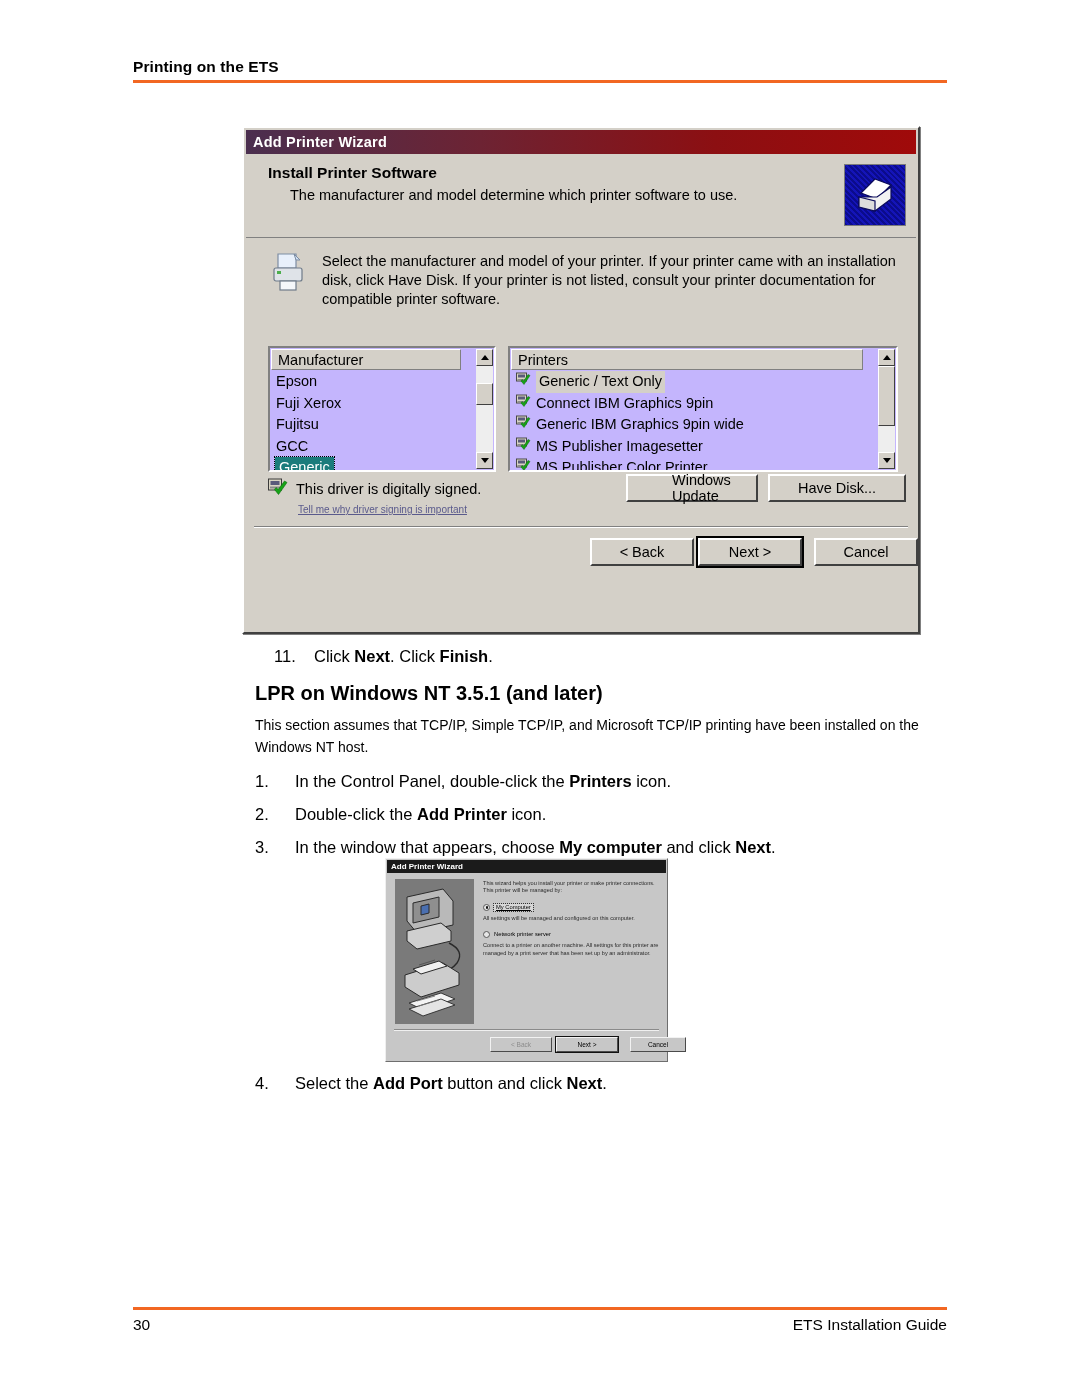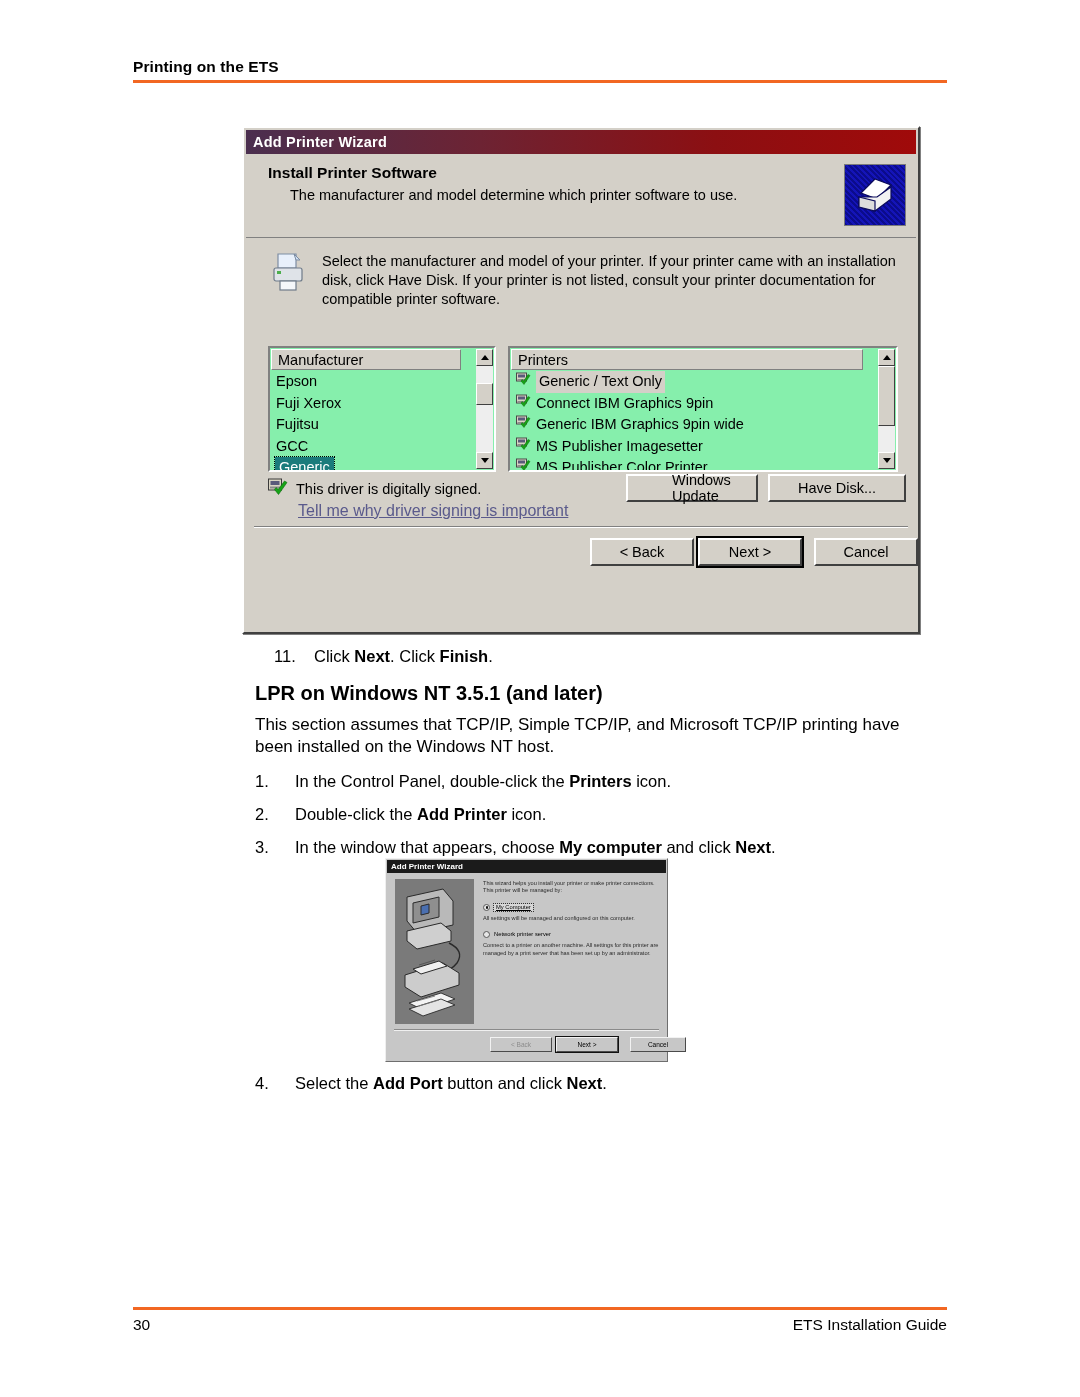--- a/index.html
+++ b/index.html
@@ -130,7 +130,7 @@
   
   .listbox {
     position: absolute;
-    background: #86efac;
+    background: #c4b5fd;
     border-top: 2px solid #808080;
     border-left: 2px solid #808080;
     border-right: 2px solid #ffffff;

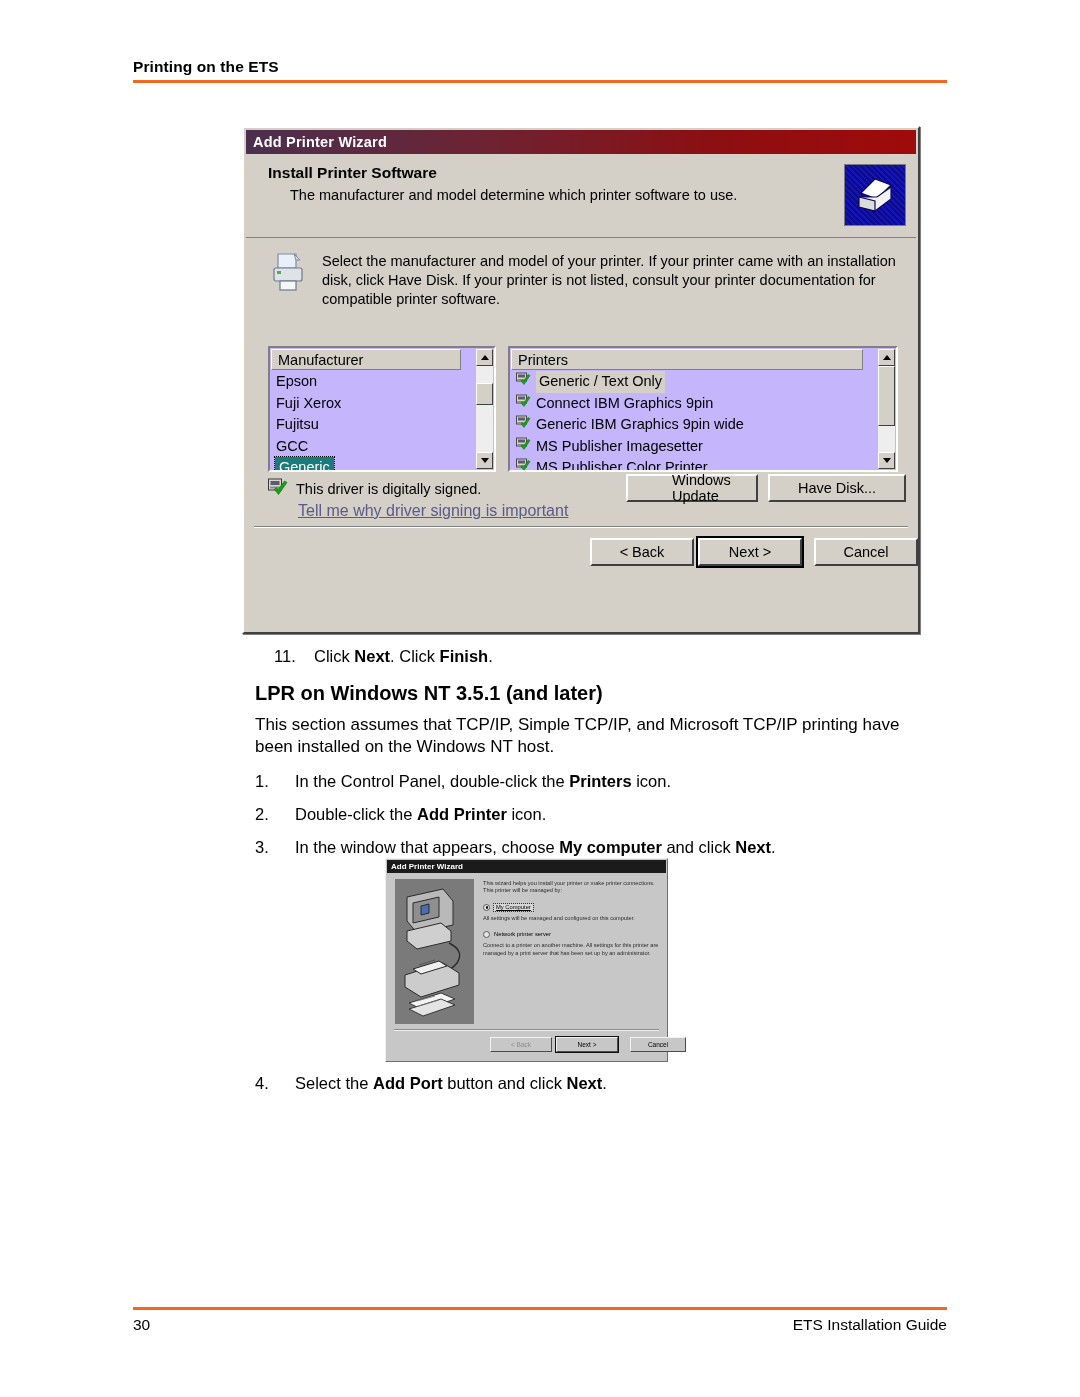--- a/index.html
+++ b/index.html
@@ -208,7 +208,7 @@
   .signed-row { position: absolute; left: 22px; top: 240px; width: 630px; }
   .signed-line { display: flex; align-items: center; gap: 8px; font-size: 14.5px; }
   .signed-link {
-    font-size: 16px;
+    font-size: 10px;
     color: #5a5a8c;
     text-decoration: underline;
     margin-top: 3px;

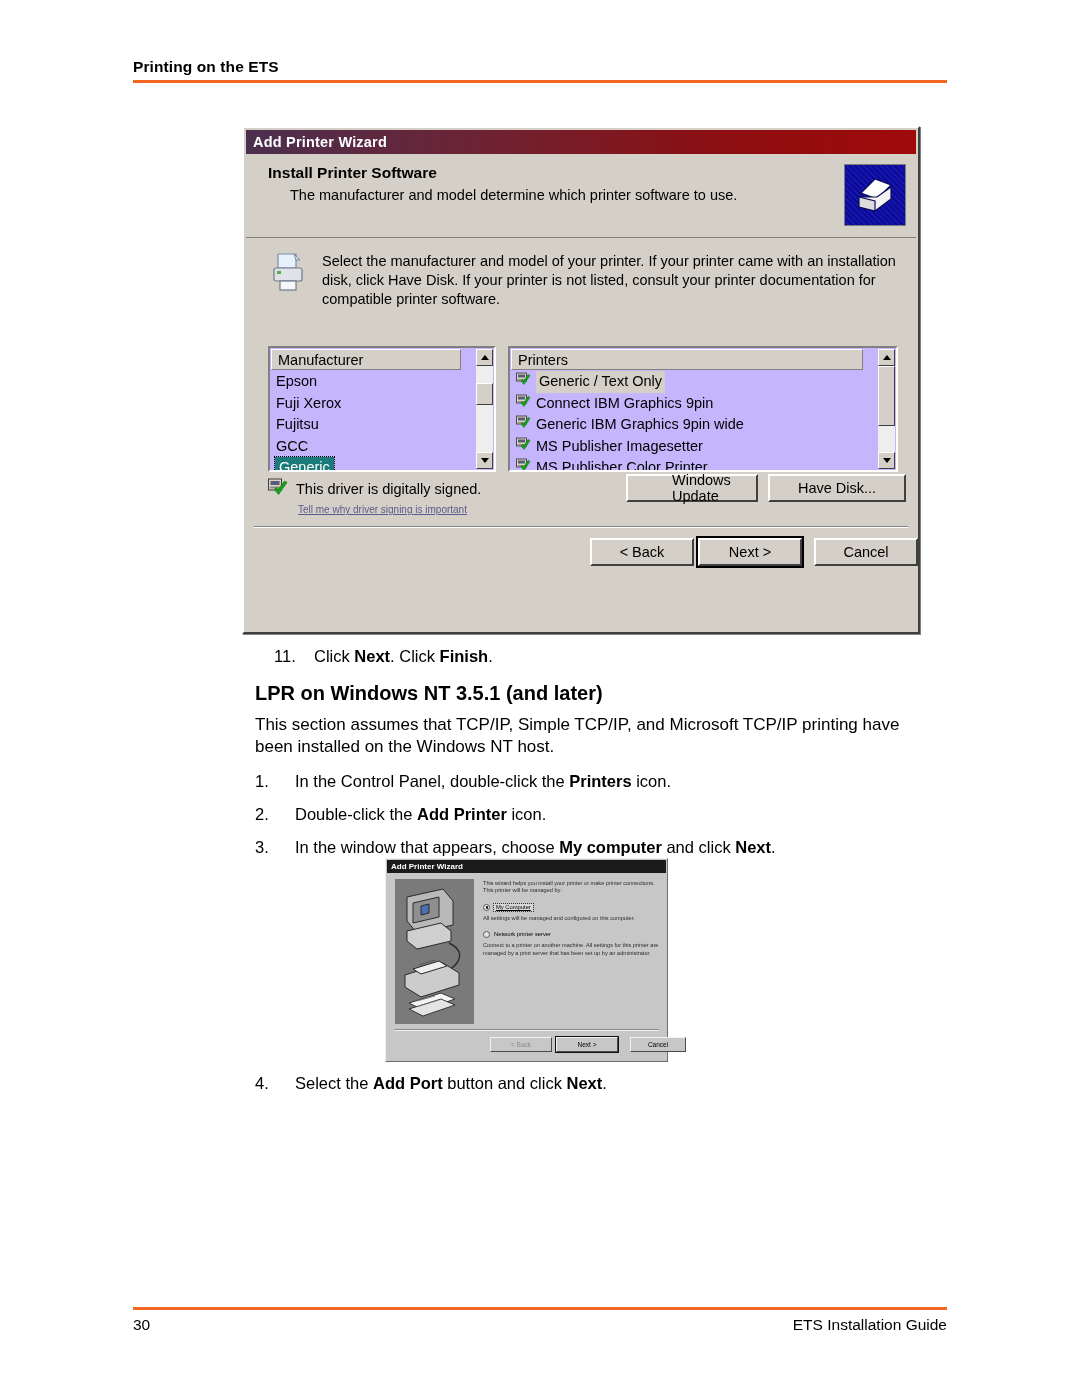--- a/index.html
+++ b/index.html
@@ -64,7 +64,7 @@
     font-weight: bold;
     line-height: 26px;
   }
-  .para { font-size: 17px; line-height: 22px; }
+  .para { font-size: 14px; line-height: 22px; }
 
   
   .dlg {

